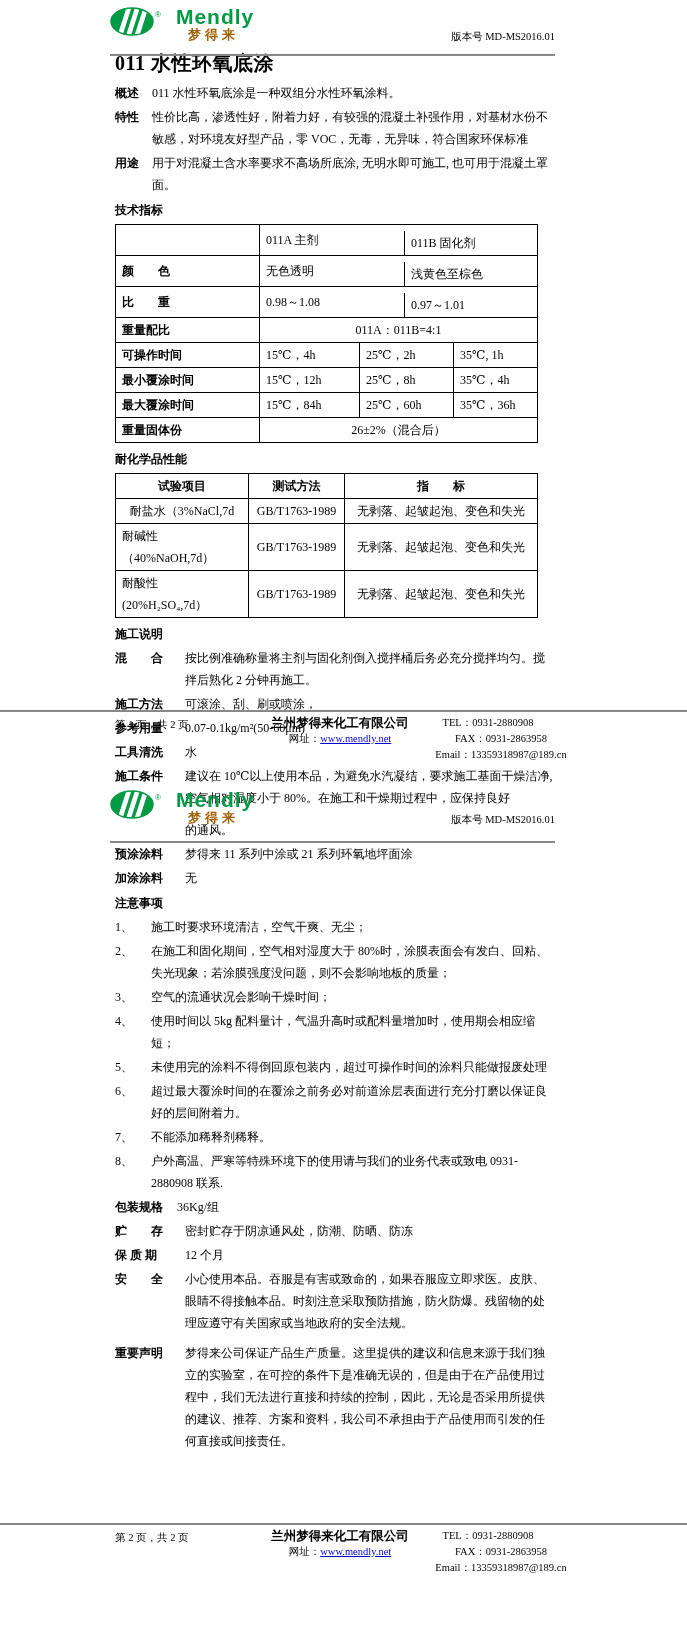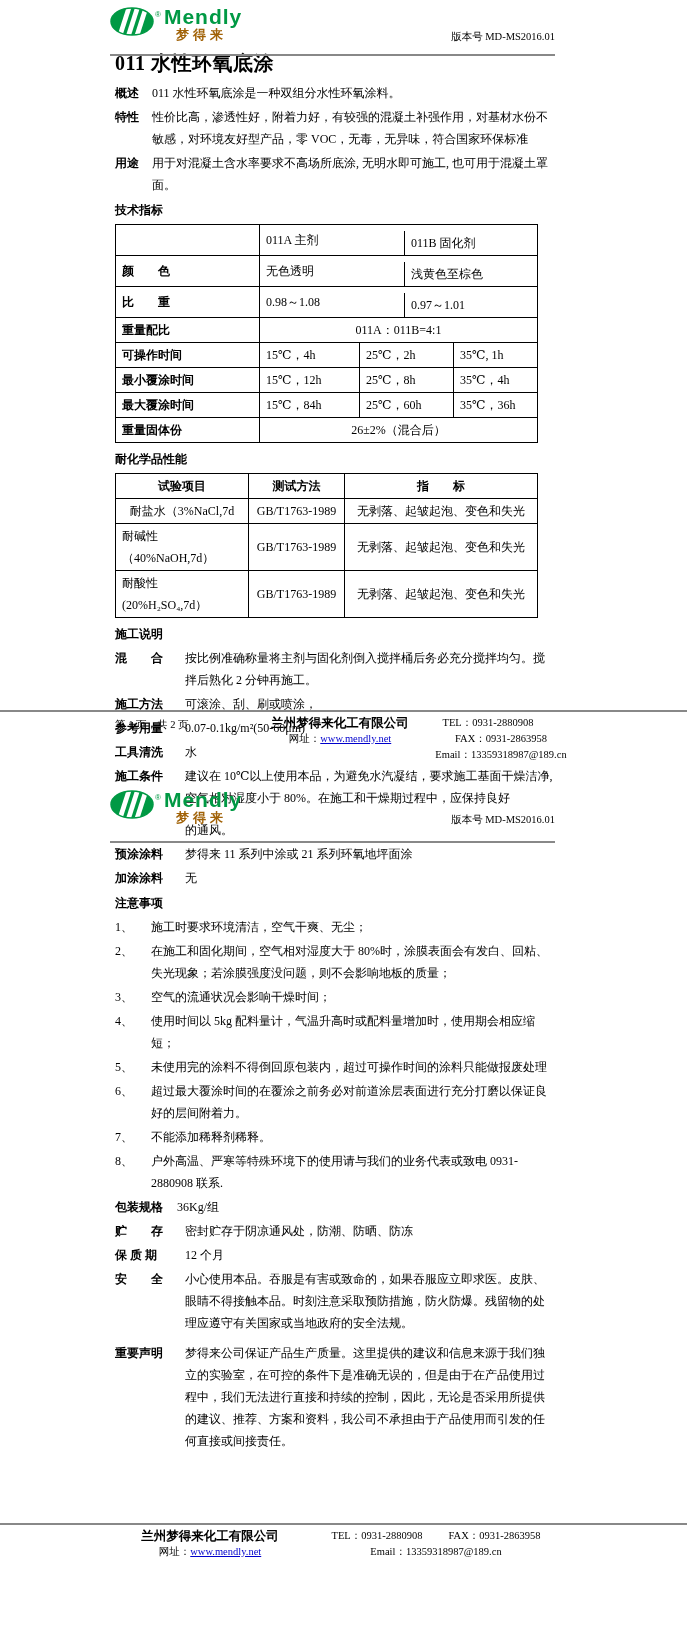--- a/index.html
+++ b/index.html
@@ -18,7 +18,7 @@
   .logo-wrap { position:absolute; left:110px; top:6px; display:flex; align-items:flex-start; }
   .logo-mark { position:relative; }
   .reg { font-size:8px; vertical-align:top; color:#009944; position:relative; top:-2px; left:-3px; font-family:"Liberation Sans",sans-serif; }
-  .wordmark { margin-left:0; line-height:1; }
+  .wordmark { margin-left:12px; line-height:1; }
   .wm-en { color:#009944; font-weight:bold; font-size:21px; letter-spacing:1px; font-family:"Liberation Sans",sans-serif; }
   .wm-cn { color:#a16207; font-weight:bold; font-size:13px; letter-spacing:4px; margin-top:1px; padding-left:12px; }
   .version { position:absolute; right:132px; top:26px; font-size:10.5px; }

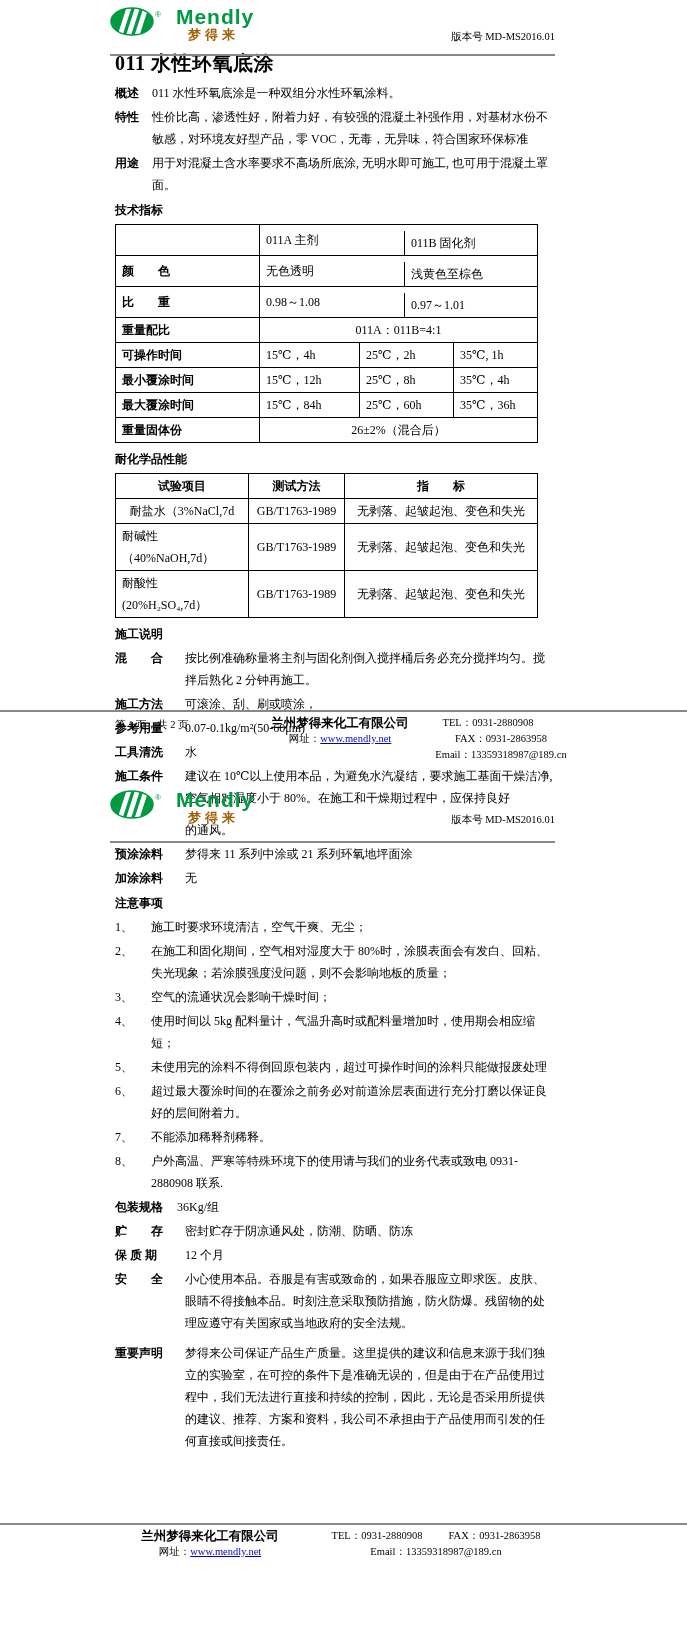--- a/index.html
+++ b/index.html
@@ -334,6 +334,7 @@
   <div class="pfooter">
     <hr class="f-rule">
     <div class="f-cols">
+      <div class="f-page">第 2 页，共 2 页</div>
       <div class="f-company">
         <div class="f-cname">兰州梦得来化工有限公司</div>
         <div>

